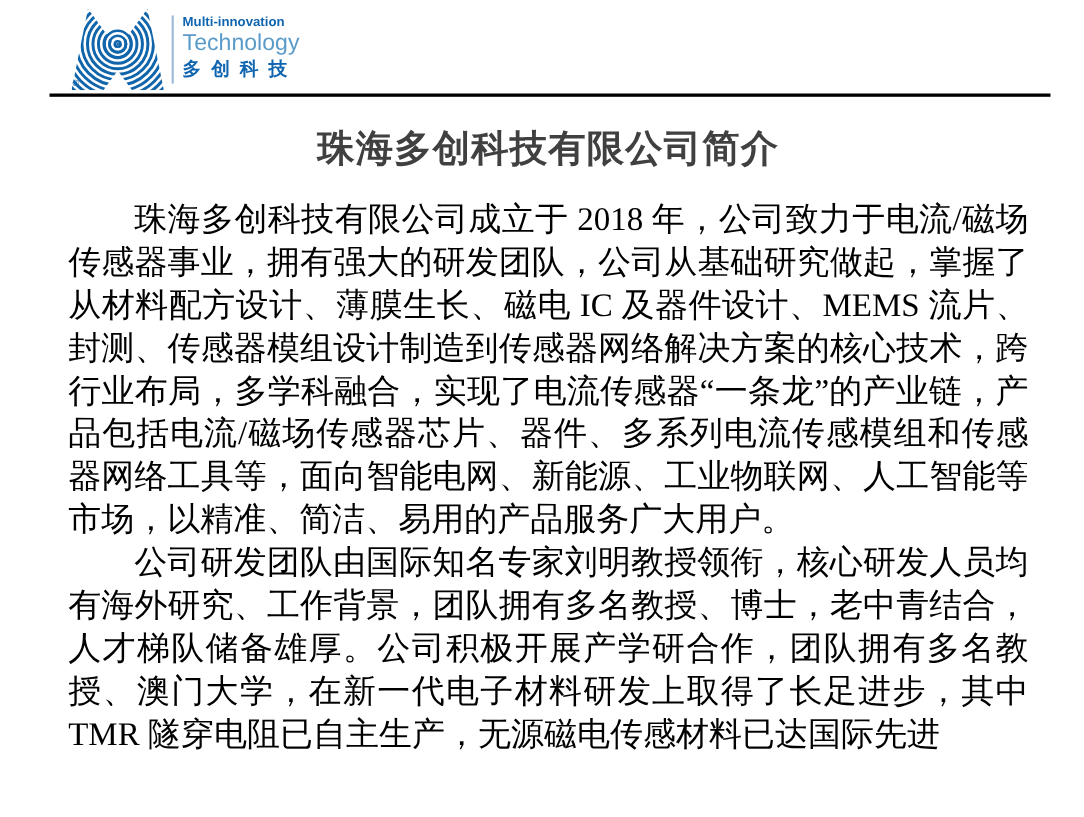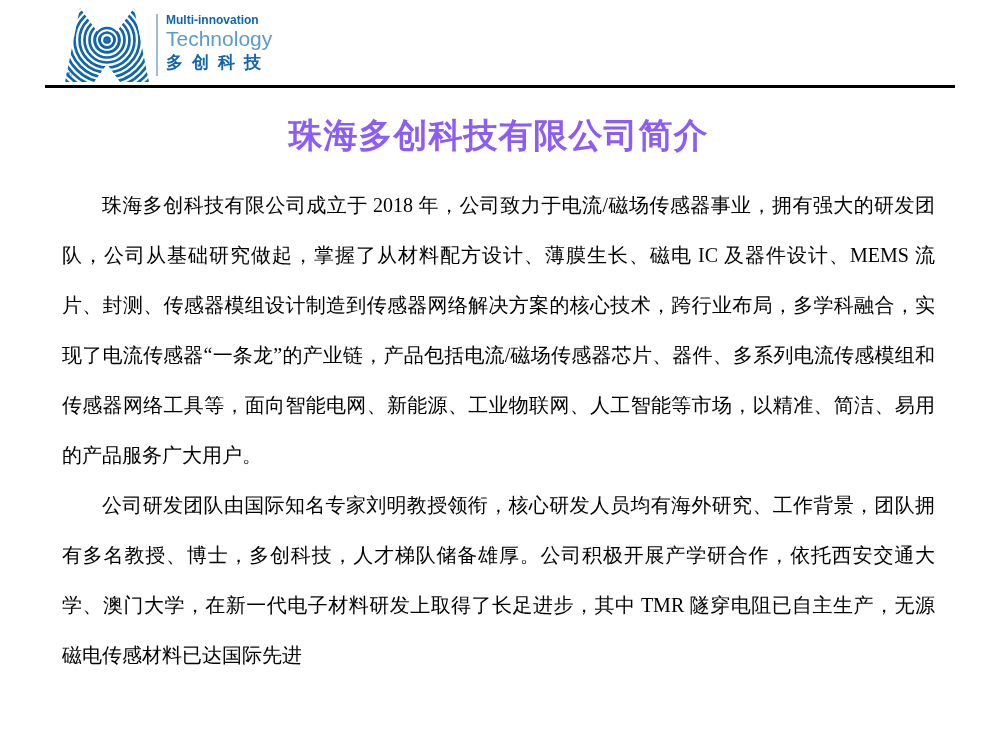--- a/index.html
+++ b/index.html
@@ -53,7 +53,7 @@
     font-size:34px;font-weight:bold;
     letter-spacing:1px;
     line-height:48px;
-    color:#8b5cf6;
+    color:#404040;
   }
   .doc-paragraphs{margin:20px 50px 0 62px;}
   .doc-paragraphs p{

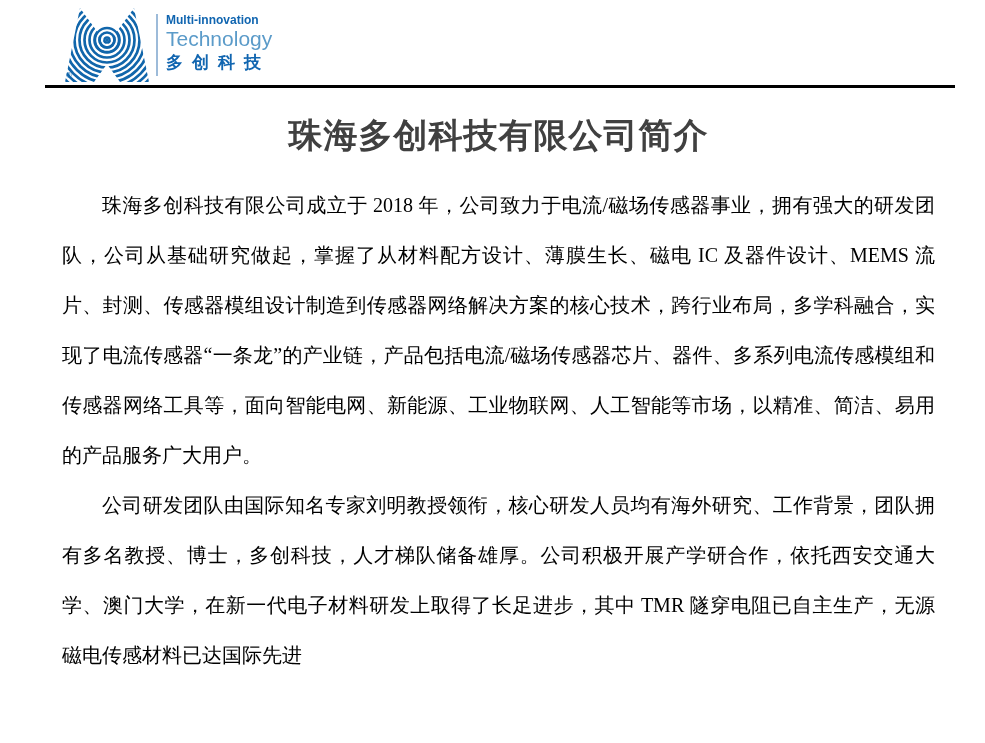--- a/index.html
+++ b/index.html
@@ -58,8 +58,8 @@
   .doc-paragraphs{margin:20px 50px 0 62px;}
   .doc-paragraphs p{
     margin:0;
-    font-size:20px;
-    line-height:50px;
+    font-size:30px;
+    line-height:39px;
     text-align:justify;
     text-indent:2em;
     color:#000;

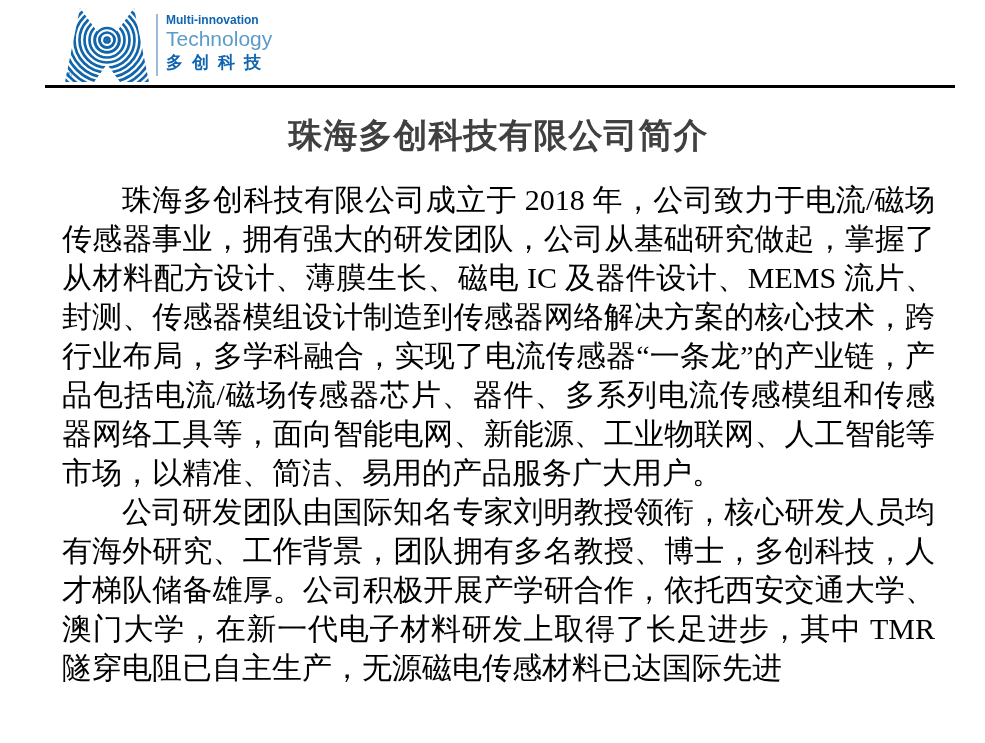--- a/index.html
+++ b/index.html
@@ -125,7 +125,7 @@
 
     <div class="doc-paragraphs">
       <p>珠海多创科技有限公司成立于 2018 年，公司致力于电流/磁场传感器事业，拥有强大的研发团队，公司从基础研究做起，掌握了从材料配方设计、薄膜生长、磁电 IC 及器件设计、MEMS 流片、封测、传感器模组设计制造到传感器网络解决方案的核心技术，跨行业布局，多学科融合，实现了电流传感器“一条龙”的产业链，产品包括电流/磁场传感器芯片、器件、多系列电流传感模组和传感器网络工具等，面向智能电网、新能源、工业物联网、人工智能等市场，以精准、简洁、易用的产品服务广大用户。</p>
-      <p>公司研发团队由国际知名专家刘明教授领衔，核心研发人员均有海外研究、工作背景，团队拥有多名教授、博士，多创科技，人才梯队储备雄厚。公司积极开展产学研合作，依托西安交通大学、澳门大学，在新一代电子材料研发上取得了长足进步，其中 TMR 隧穿电阻已自主生产，无源磁电传感材料已达国际先进</p>
+      <p>公司研发团队由国际知名专家刘明教授领衔，核心研发人员均有海外研究、工作背景，团队拥有多名教授、博士，老中青结合，人才梯队储备雄厚。公司积极开展产学研合作，团队拥有多名教授、澳门大学，在新一代电子材料研发上取得了长足进步，其中 TMR 隧穿电阻已自主生产，无源磁电传感材料已达国际先进</p>
     </div>
   </div>
 

